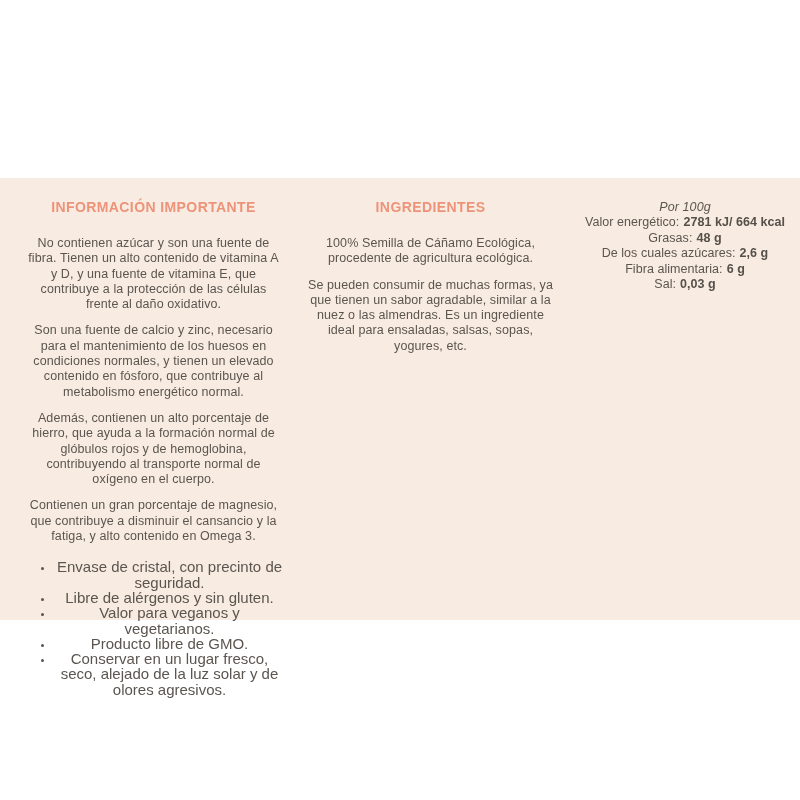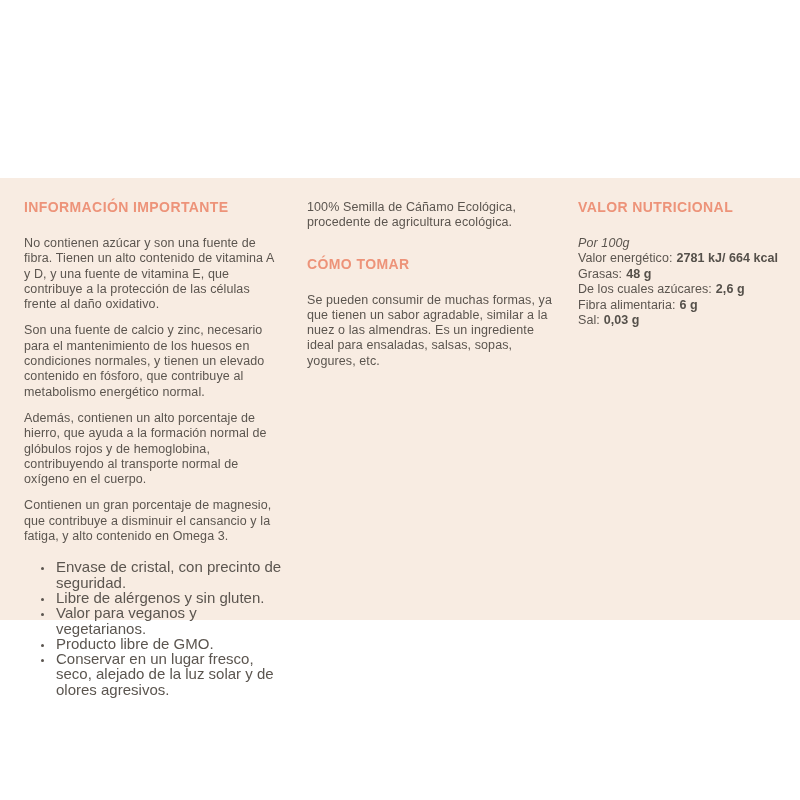--- a/index.html
+++ b/index.html
@@ -10,7 +10,7 @@
     color: #5b554f;
     overflow: hidden;
   }
-  .page { position: relative; width: 800px; height: 800px; background: #ffffff; }
+  .page { position: relative; width: 800px; height: 800px; background: #ffffff; text-align: center; }
   .content-panel {
     position: absolute;
     left: 0; top: 178px;

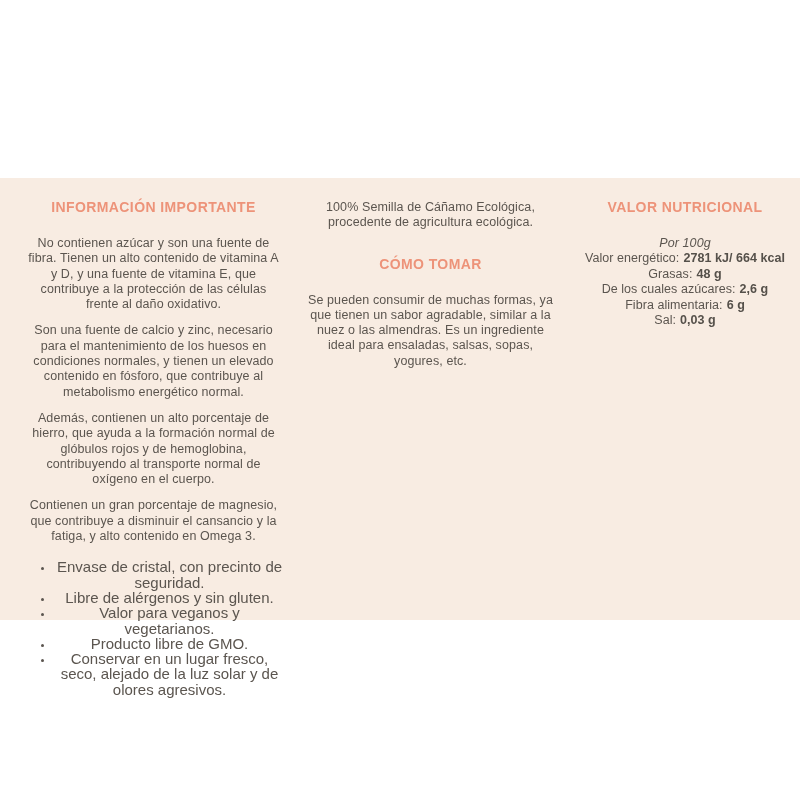--- a/index.html
+++ b/index.html
@@ -78,6 +78,7 @@
       </div>
 
       <div class="col">
+        <h2 class="section-title">INGREDIENTES</h2>
         <p class="body-text">100% Semilla de Cáñamo Ecológica, procedente de agricultura ecológica.</p>
         <h2 class="section-title second">CÓMO TOMAR</h2>
         <p class="body-text">Se pueden consumir de muchas formas, ya que tienen un sabor agradable, similar a la nuez o las almendras. Es un ingrediente ideal para ensaladas, salsas, sopas, yogures, etc.</p>

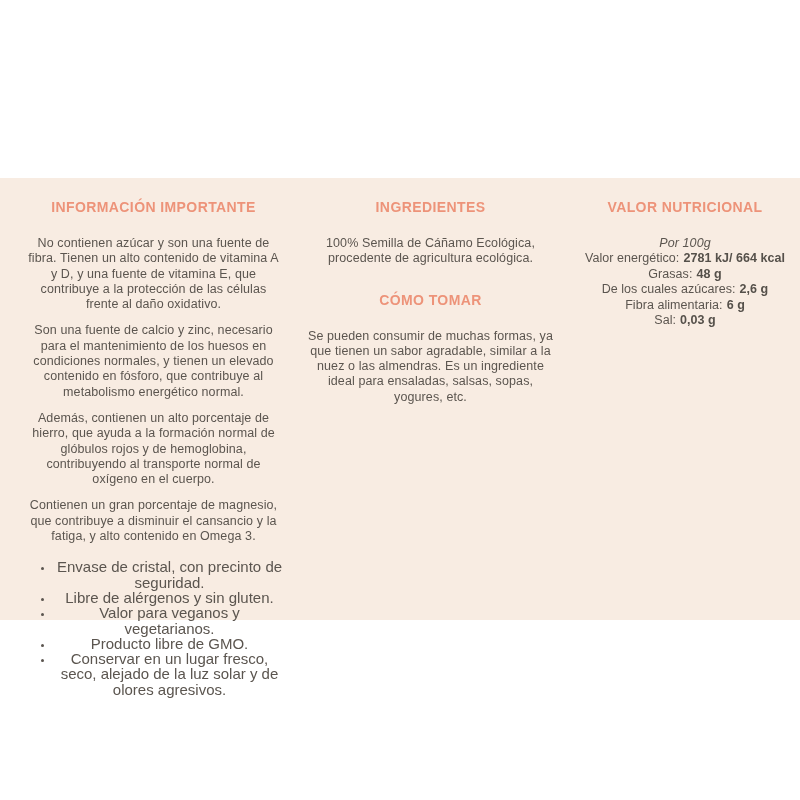--- a/index.html
+++ b/index.html
@@ -85,7 +85,6 @@
       </div>
 
       <div class="col nutrition-block">
-        <h2 class="section-title">VALOR NUTRICIONAL</h2>
         <div class="serving-size">Por 100g</div>
         <div class="nutrition-row"><span class="nutrition-label">Valor energético:</span><span class="nutrition-value">2781 kJ/ 664 kcal</span></div>
         <div class="nutrition-row"><span class="nutrition-label">Grasas:</span><span class="nutrition-value">48 g</span></div>

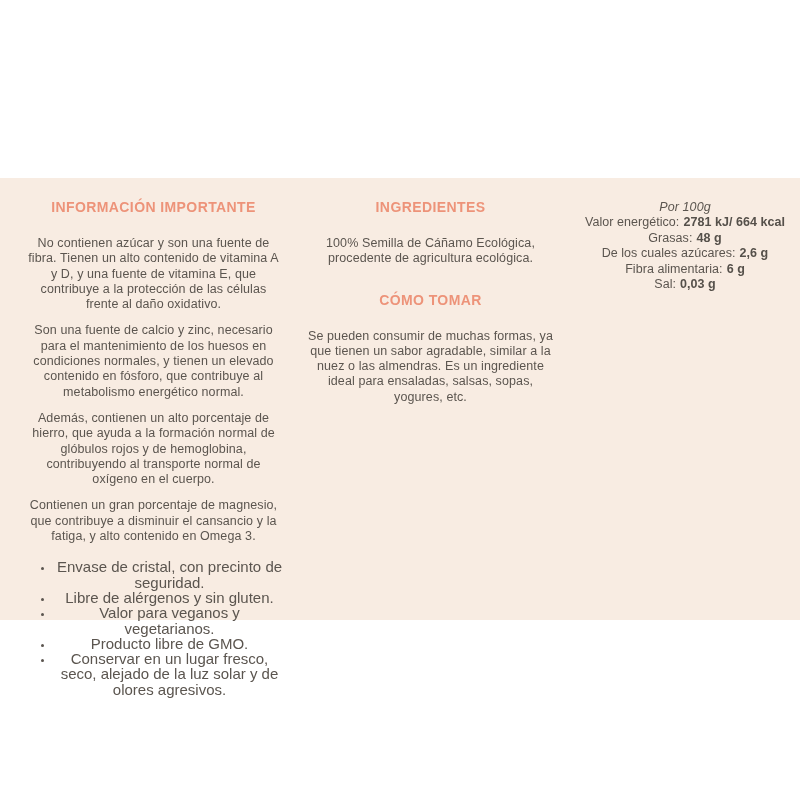--- a/index.html
+++ b/index.html
@@ -80,7 +80,6 @@
       <div class="col">
         <h2 class="section-title">INGREDIENTES</h2>
         <p class="body-text">100% Semilla de Cáñamo Ecológica, procedente de agricultura ecológica.</p>
-        <h2 class="section-title second">CÓMO TOMAR</h2>
         <p class="body-text">Se pueden consumir de muchas formas, ya que tienen un sabor agradable, similar a la nuez o las almendras. Es un ingrediente ideal para ensaladas, salsas, sopas, yogures, etc.</p>
       </div>
 

